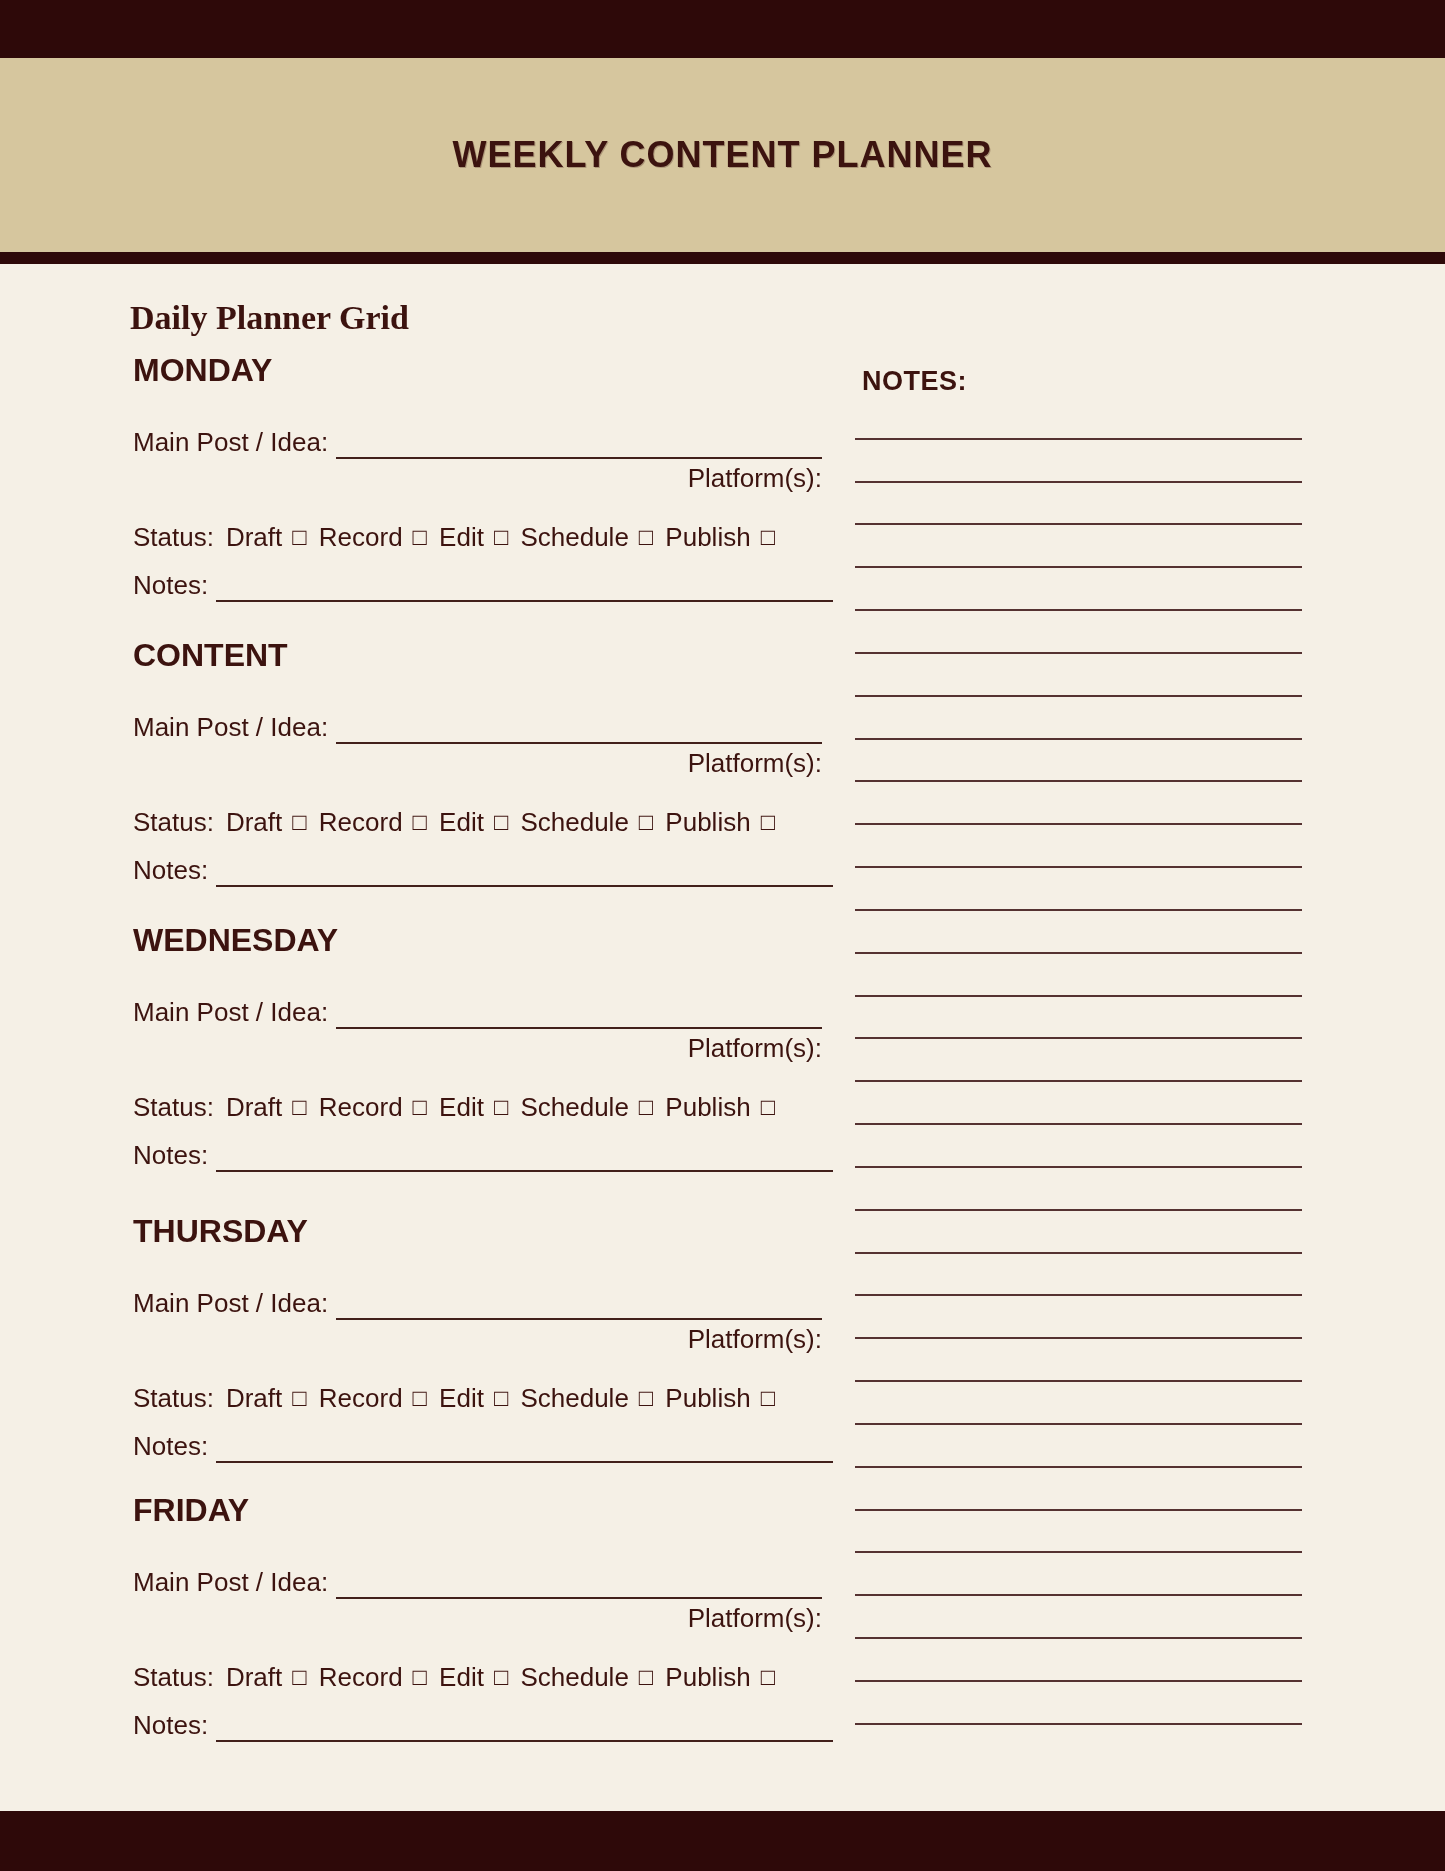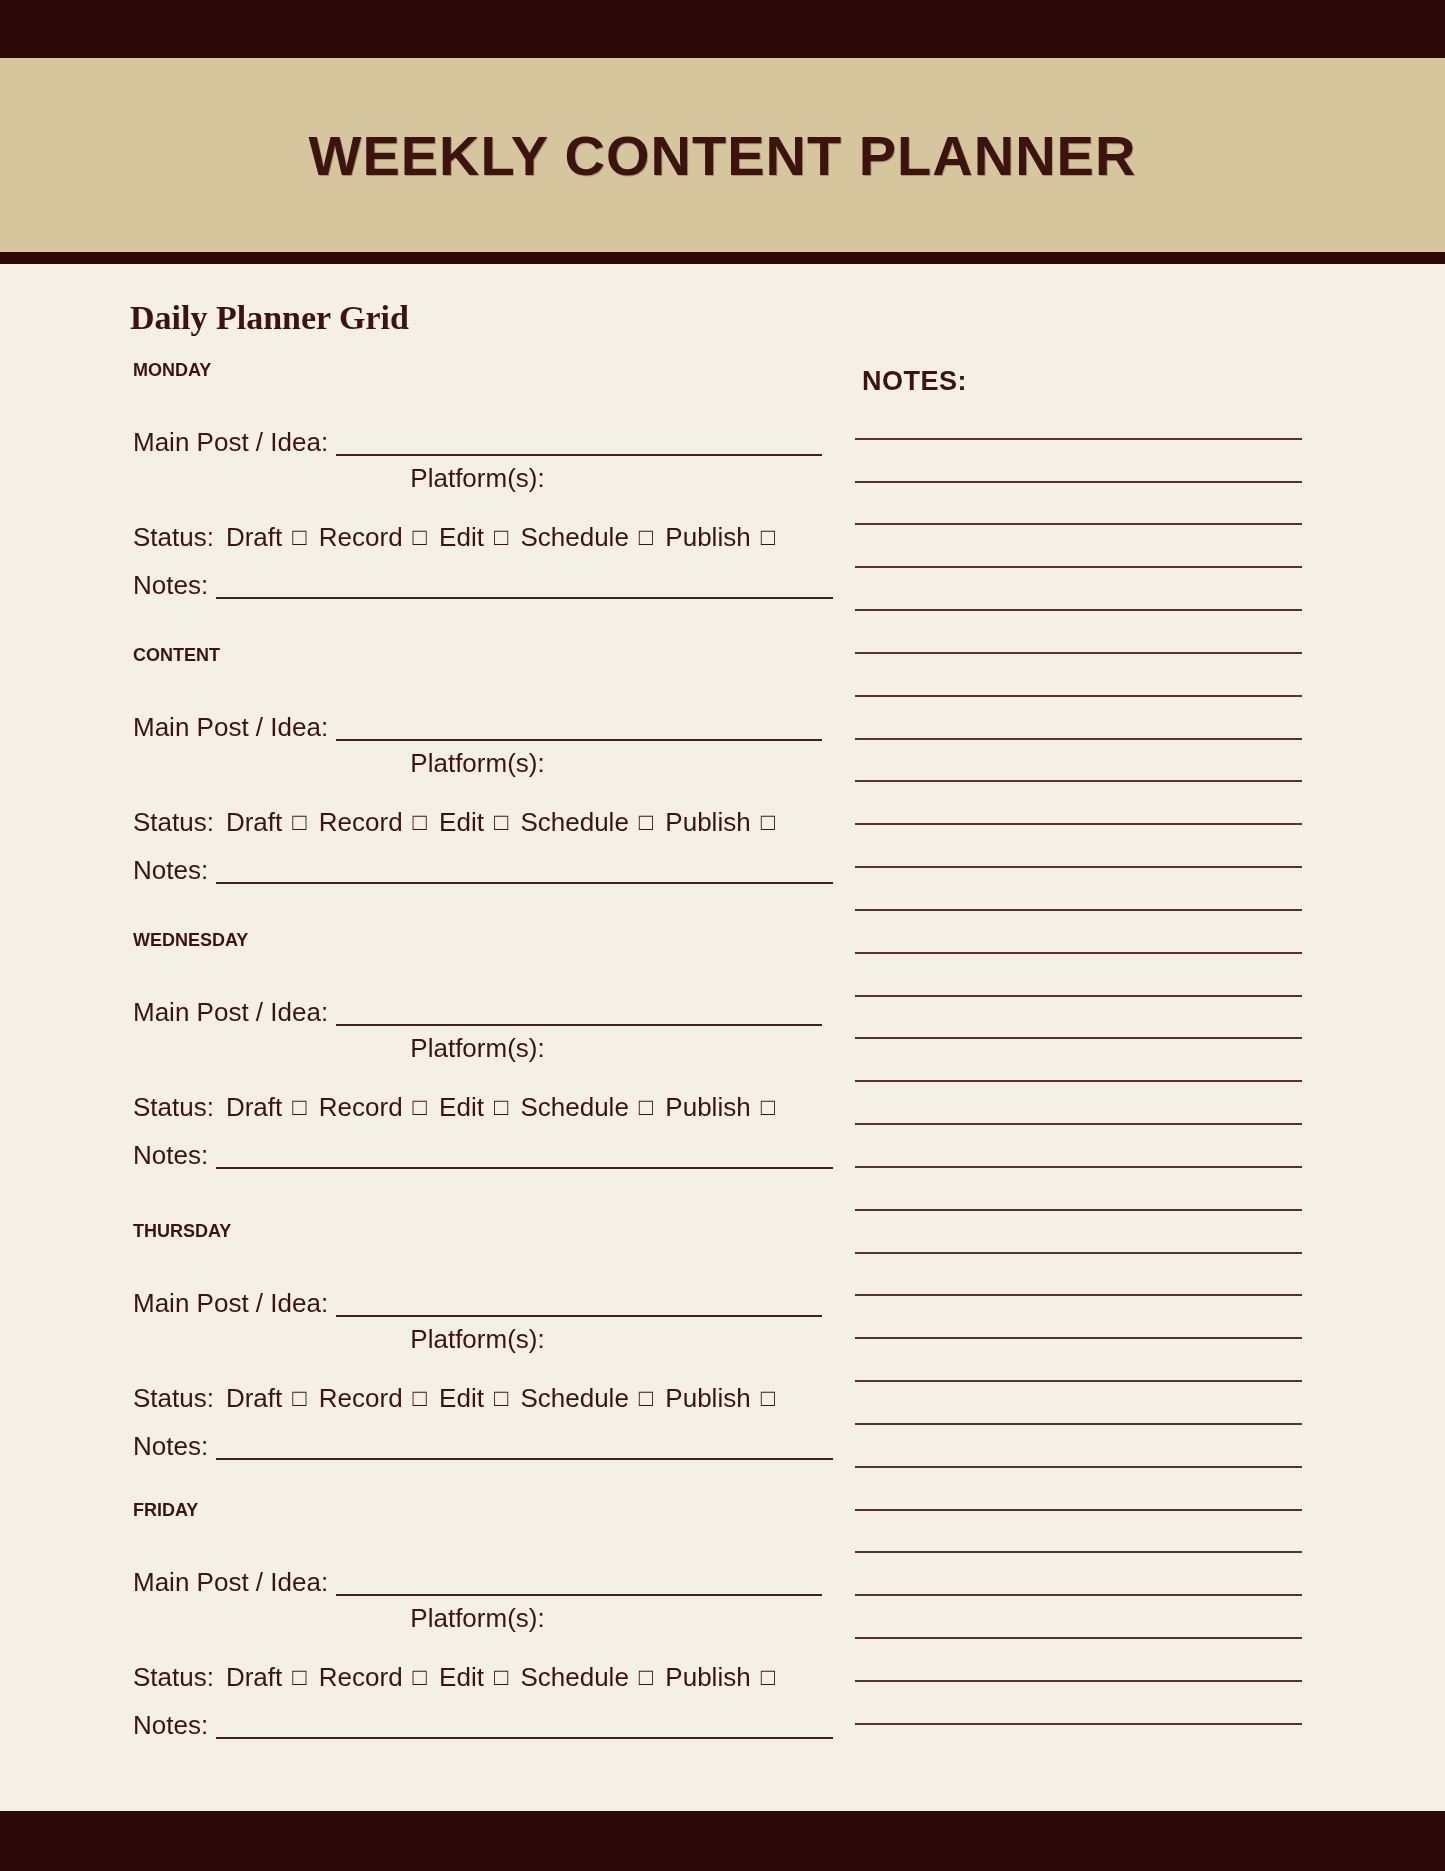--- a/index.html
+++ b/index.html
@@ -19,7 +19,7 @@
     background:var(--banner); display:flex;align-items:center;justify-content:center;
   }
   .banner h1{
-    font-size:56px;font-weight:bold;letter-spacing:1px;color:var(--ink);
+    font-size:36px;font-weight:bold;letter-spacing:1px;color:var(--ink);
     text-shadow:1px 1px 0 rgba(46,9,9,.25);
   }
   .separator{position:absolute;left:0;top:252px;width:1445px;height:12px;background:var(--bar);}

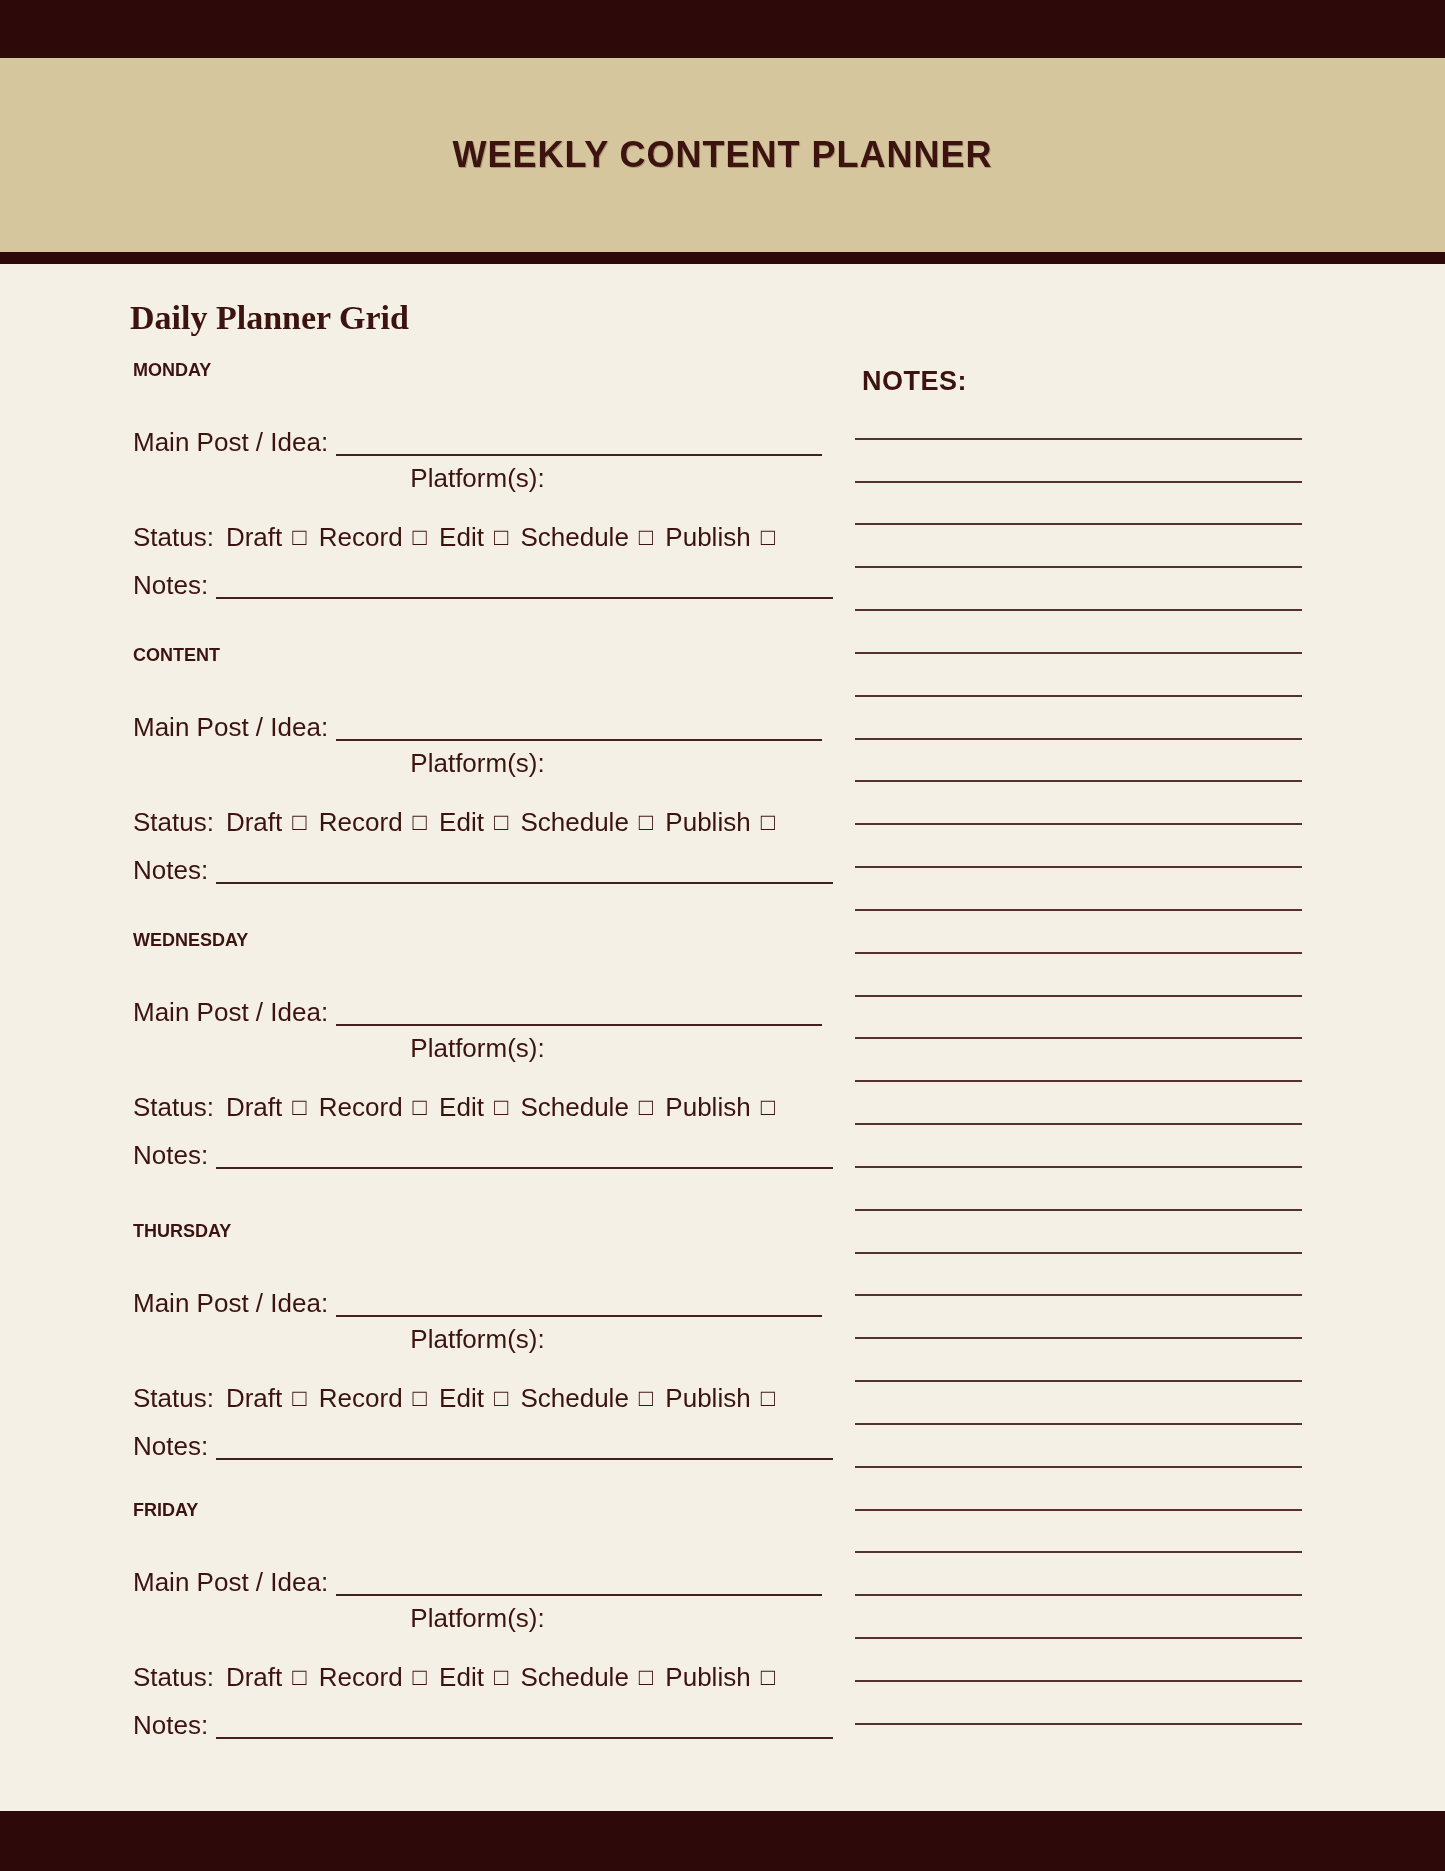--- a/index.html
+++ b/index.html
@@ -32,7 +32,7 @@
 
   
   .day{position:absolute;left:133px;width:702px;height:270px;}
-  .day h4{position:absolute;left:0;top:0;font-size:18px;font-weight:bold;line-height:30px;}
+  .day h4{position:absolute;left:0;top:0;font-size:32px;font-weight:bold;line-height:30px;}
   .row{position:absolute;left:0;display:flex;align-items:center;
        font-size:26px;line-height:34px;white-space:nowrap;}
   .row.main-row{top:70px;width:689px;}

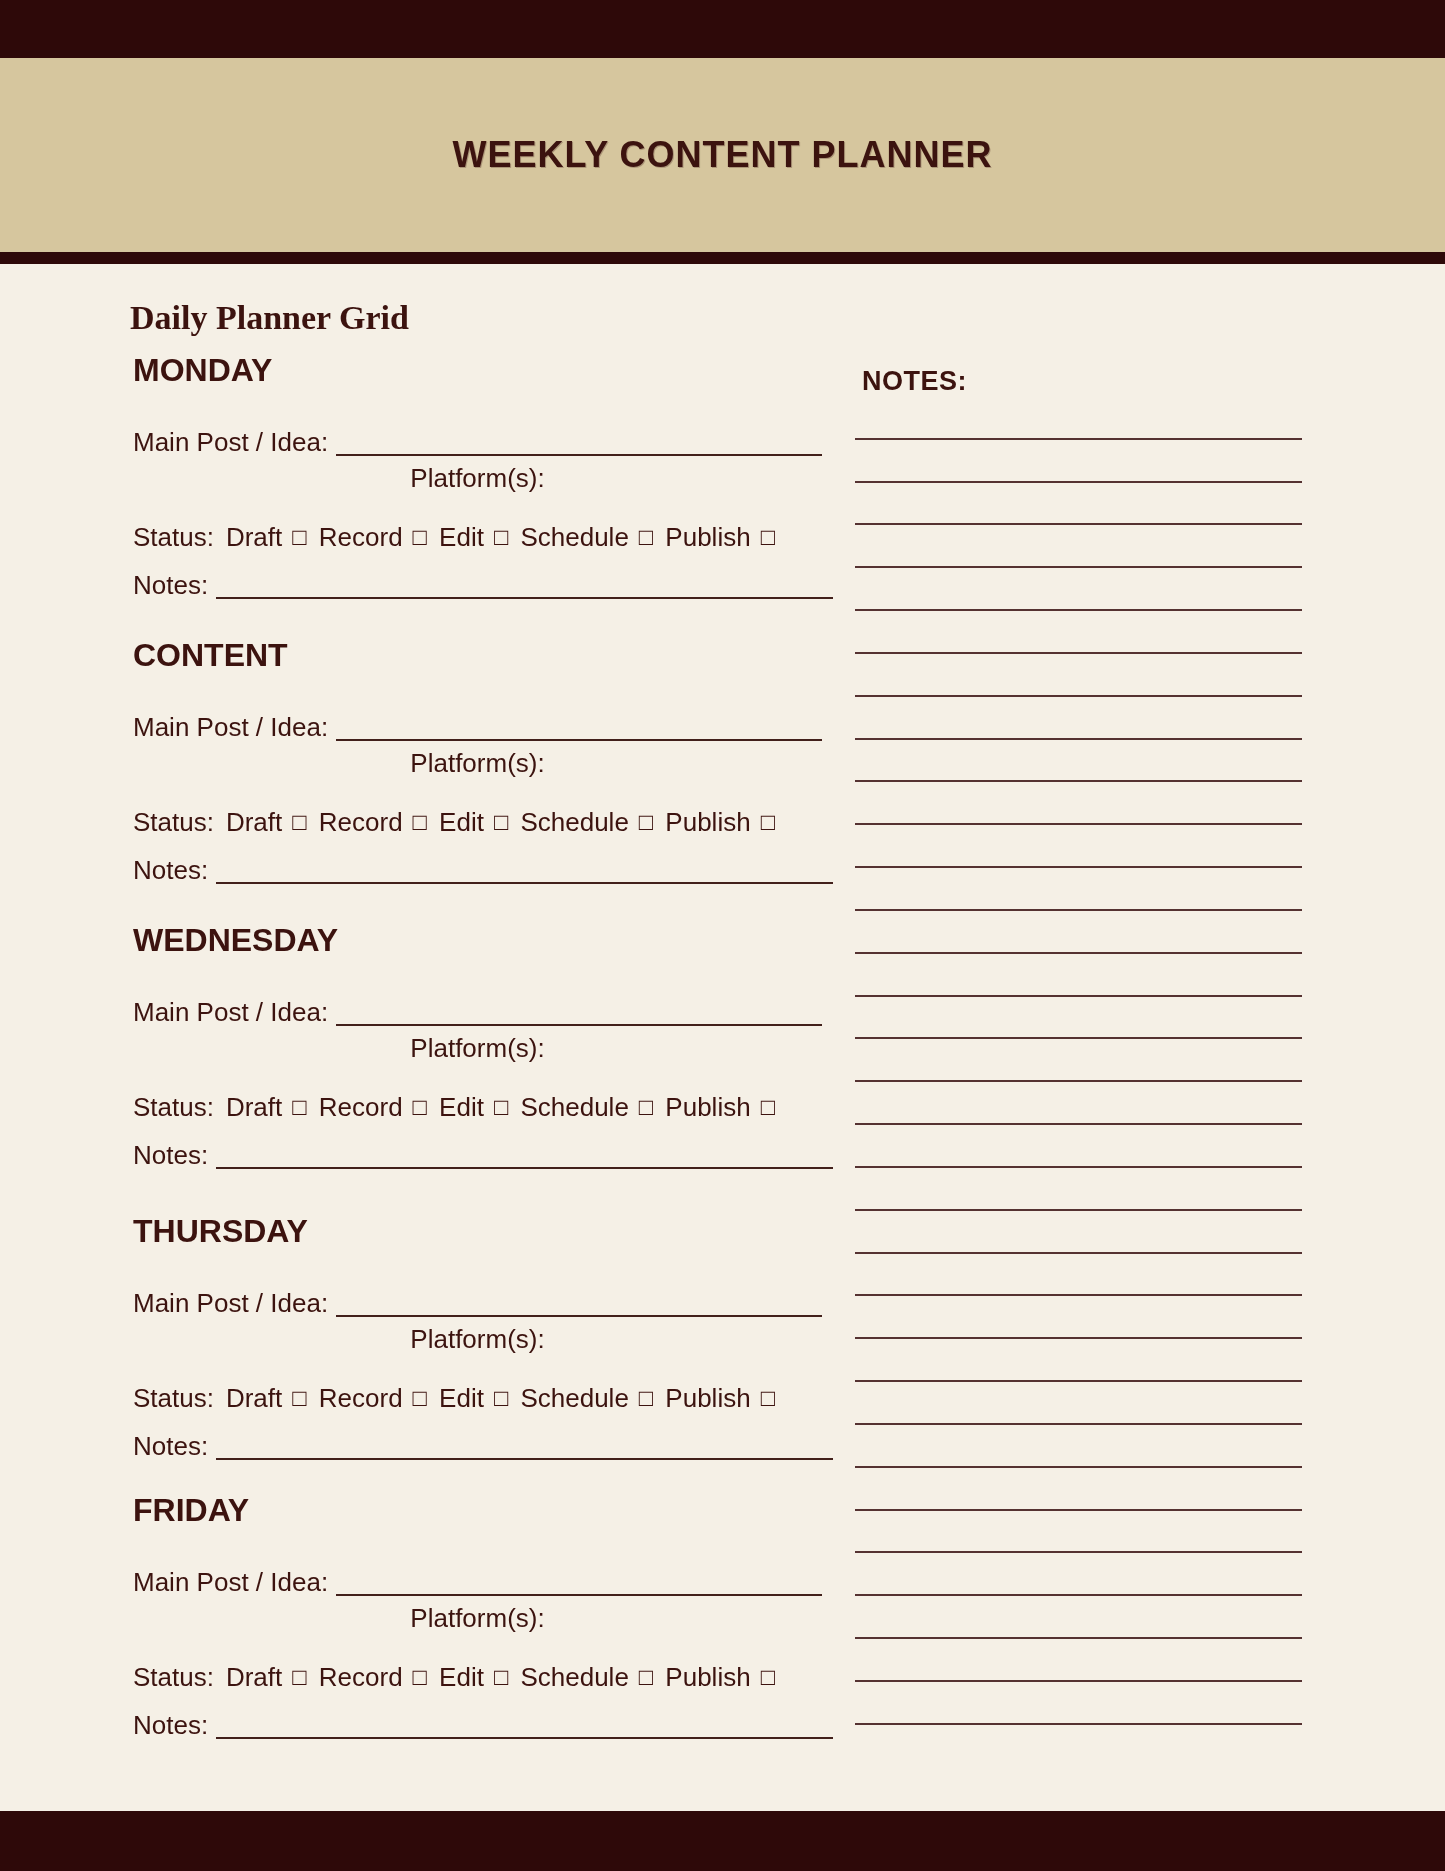--- a/index.html
+++ b/index.html
@@ -33,7 +33,7 @@
   
   .day{position:absolute;left:133px;width:702px;height:270px;}
   .day h4{position:absolute;left:0;top:0;font-size:32px;font-weight:bold;line-height:30px;}
-  .row{position:absolute;left:0;display:flex;align-items:center;
+  .row{position:absolute;left:0;display:flex;align-items:flex-end;
        font-size:26px;line-height:34px;white-space:nowrap;}
   .row.main-row{top:70px;width:689px;}
   .row.platform-row{top:106px;width:689px;flex-direction:column;}

